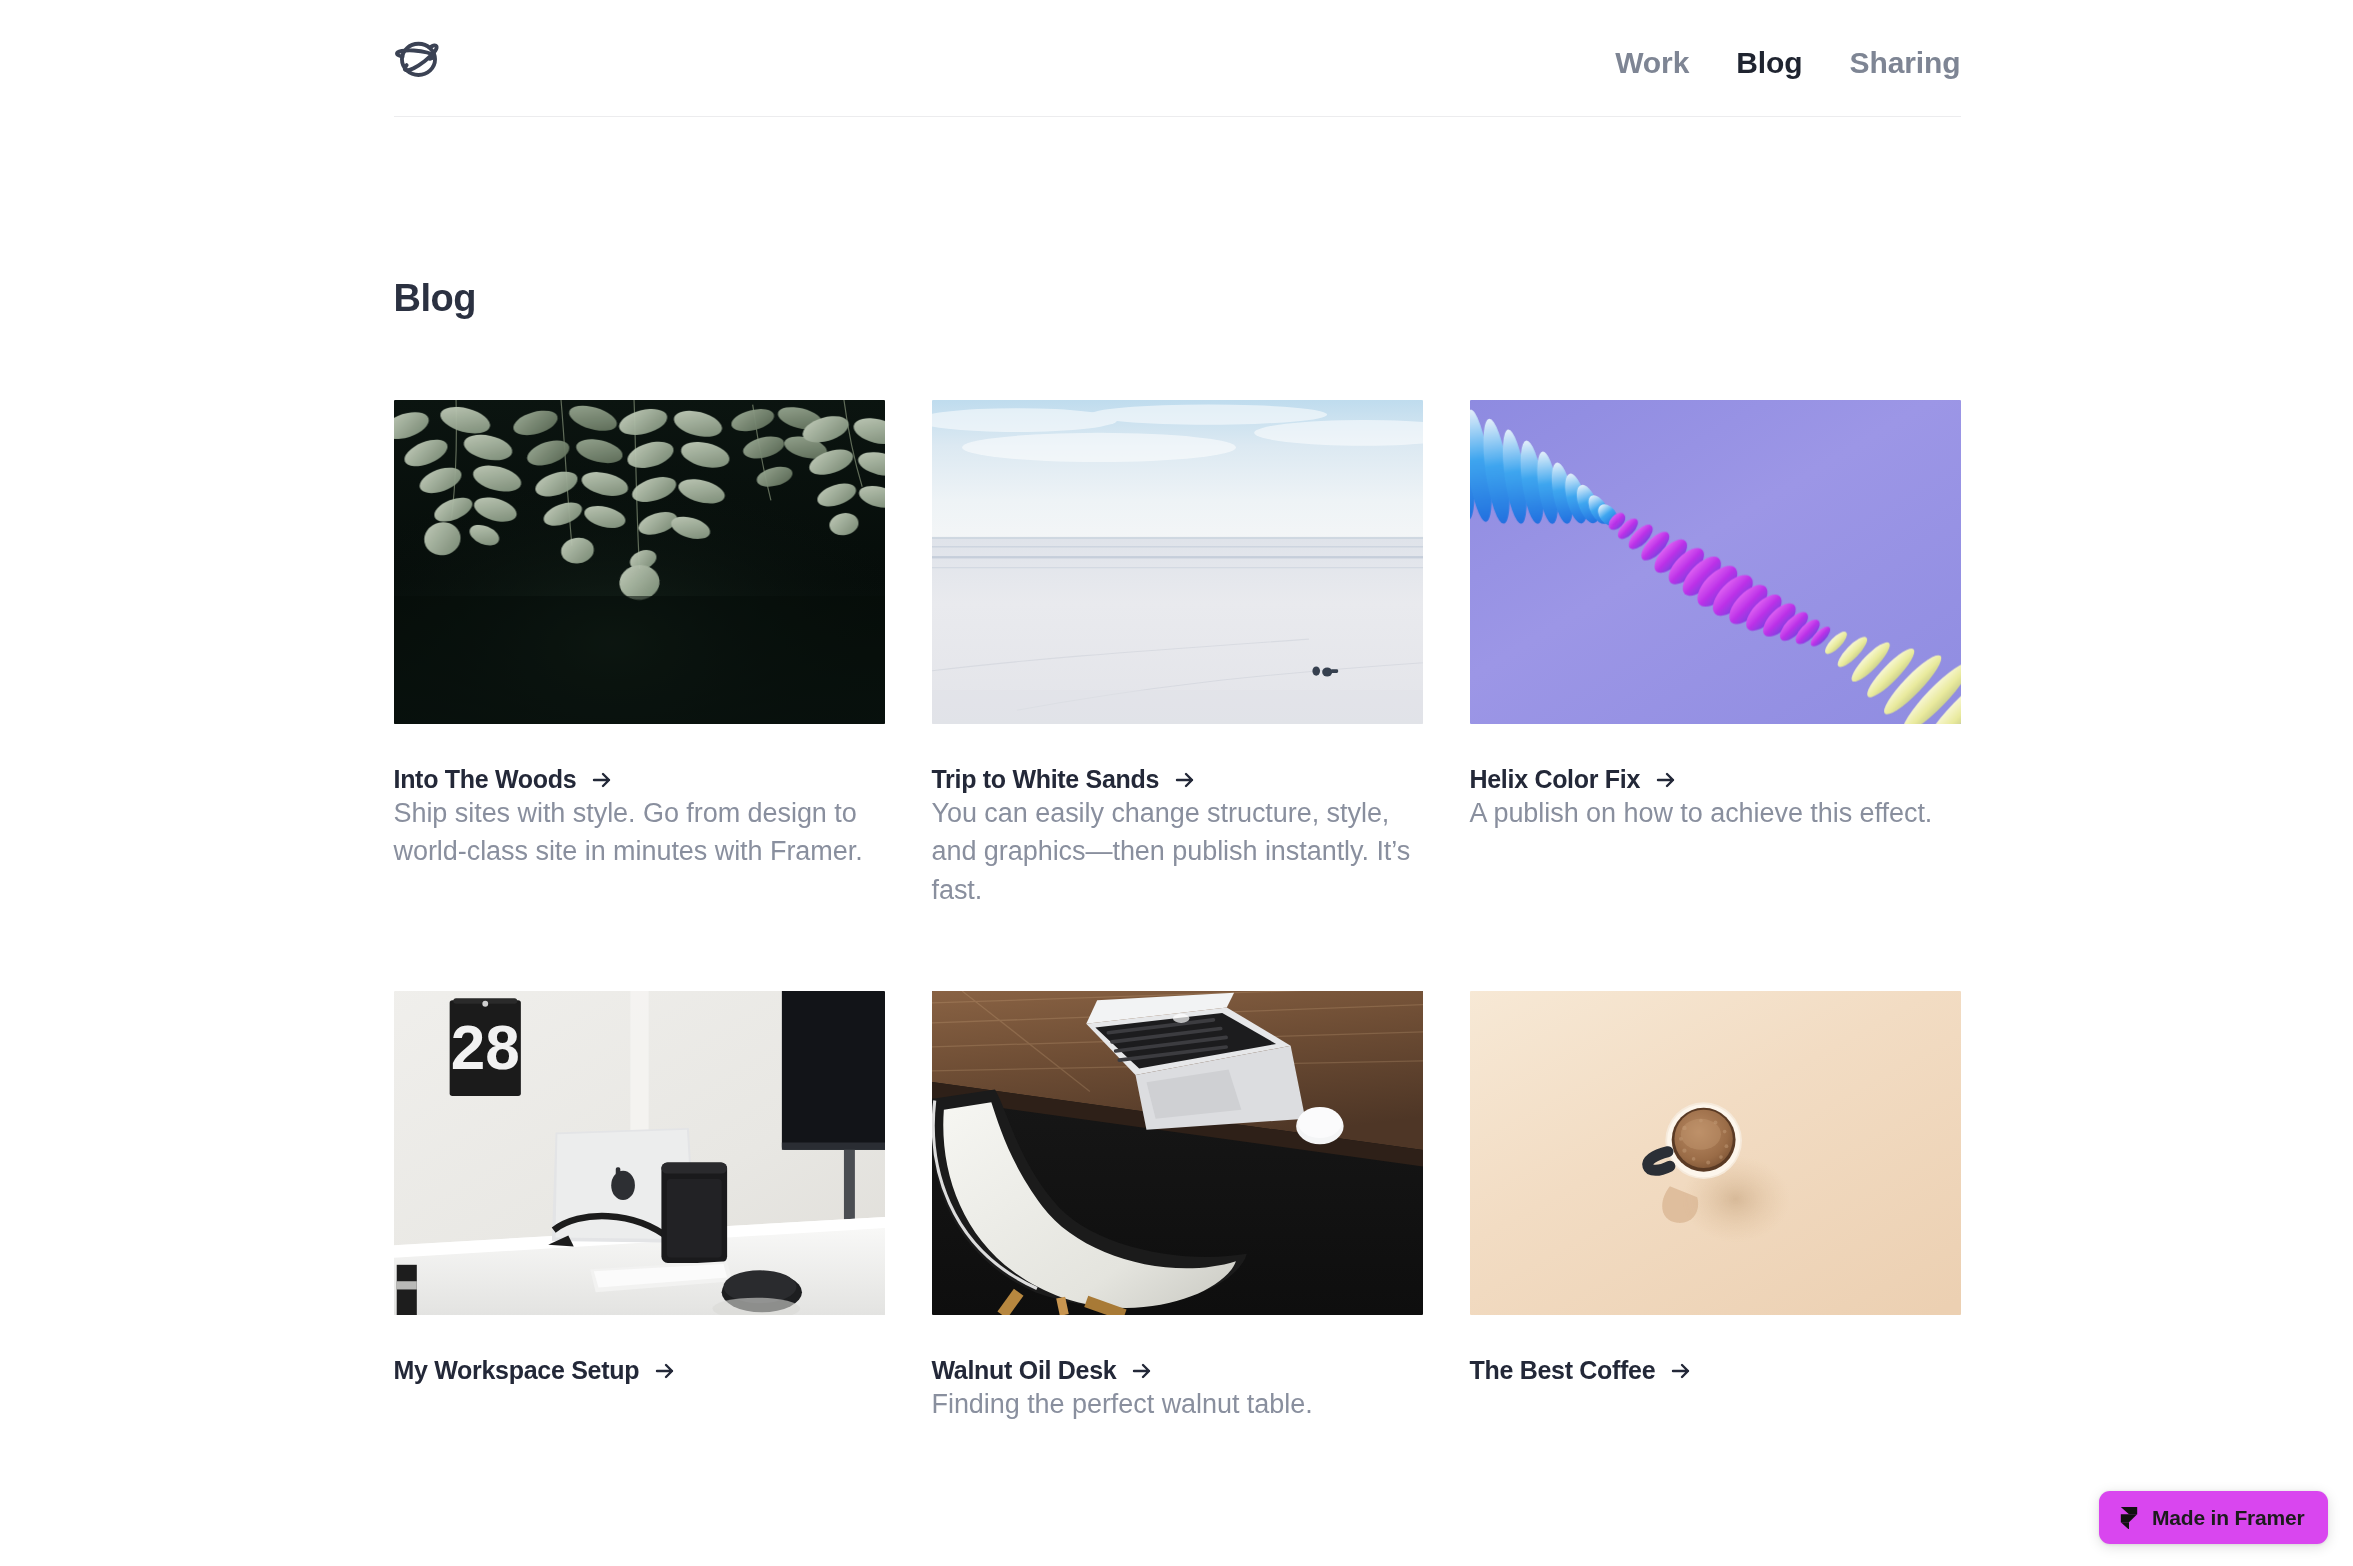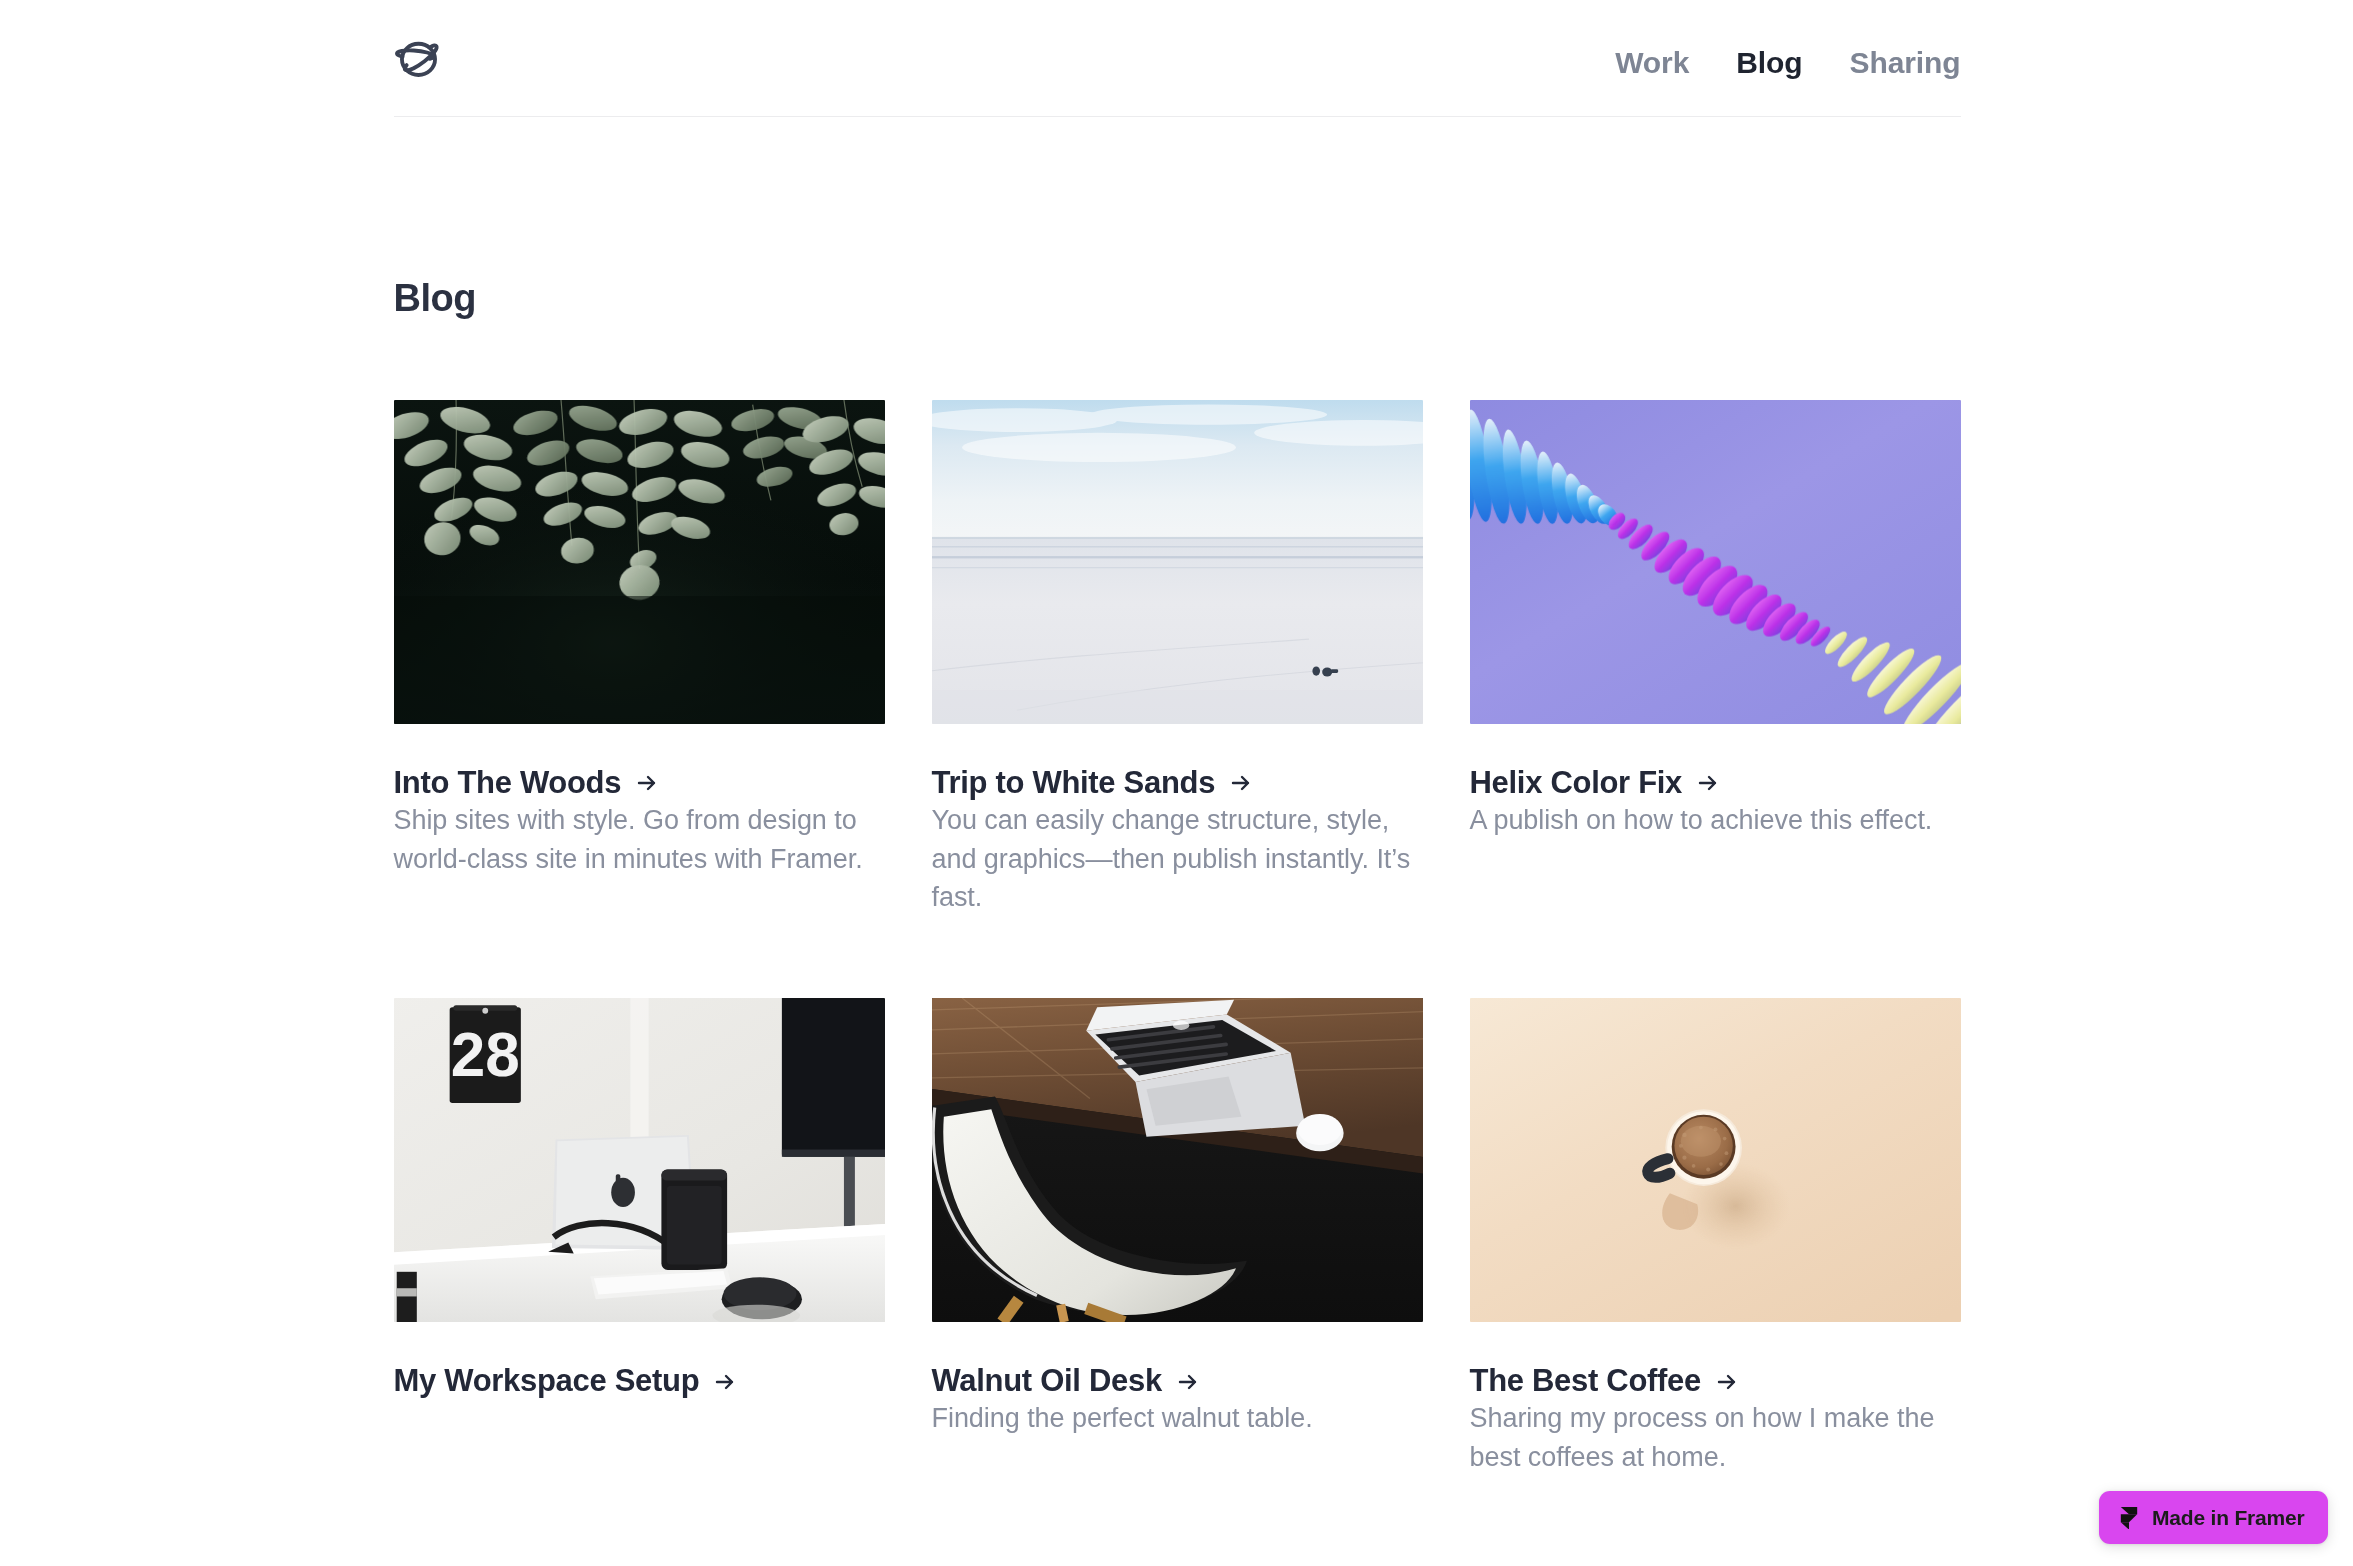--- a/index.html
+++ b/index.html
@@ -96,7 +96,7 @@
 
   .card-title {
     margin-top: 40px;
-    font-size: 31px;
+    font-size: 25px;
     font-weight: 700;
     color: #232838;
     letter-spacing: -0.3px;

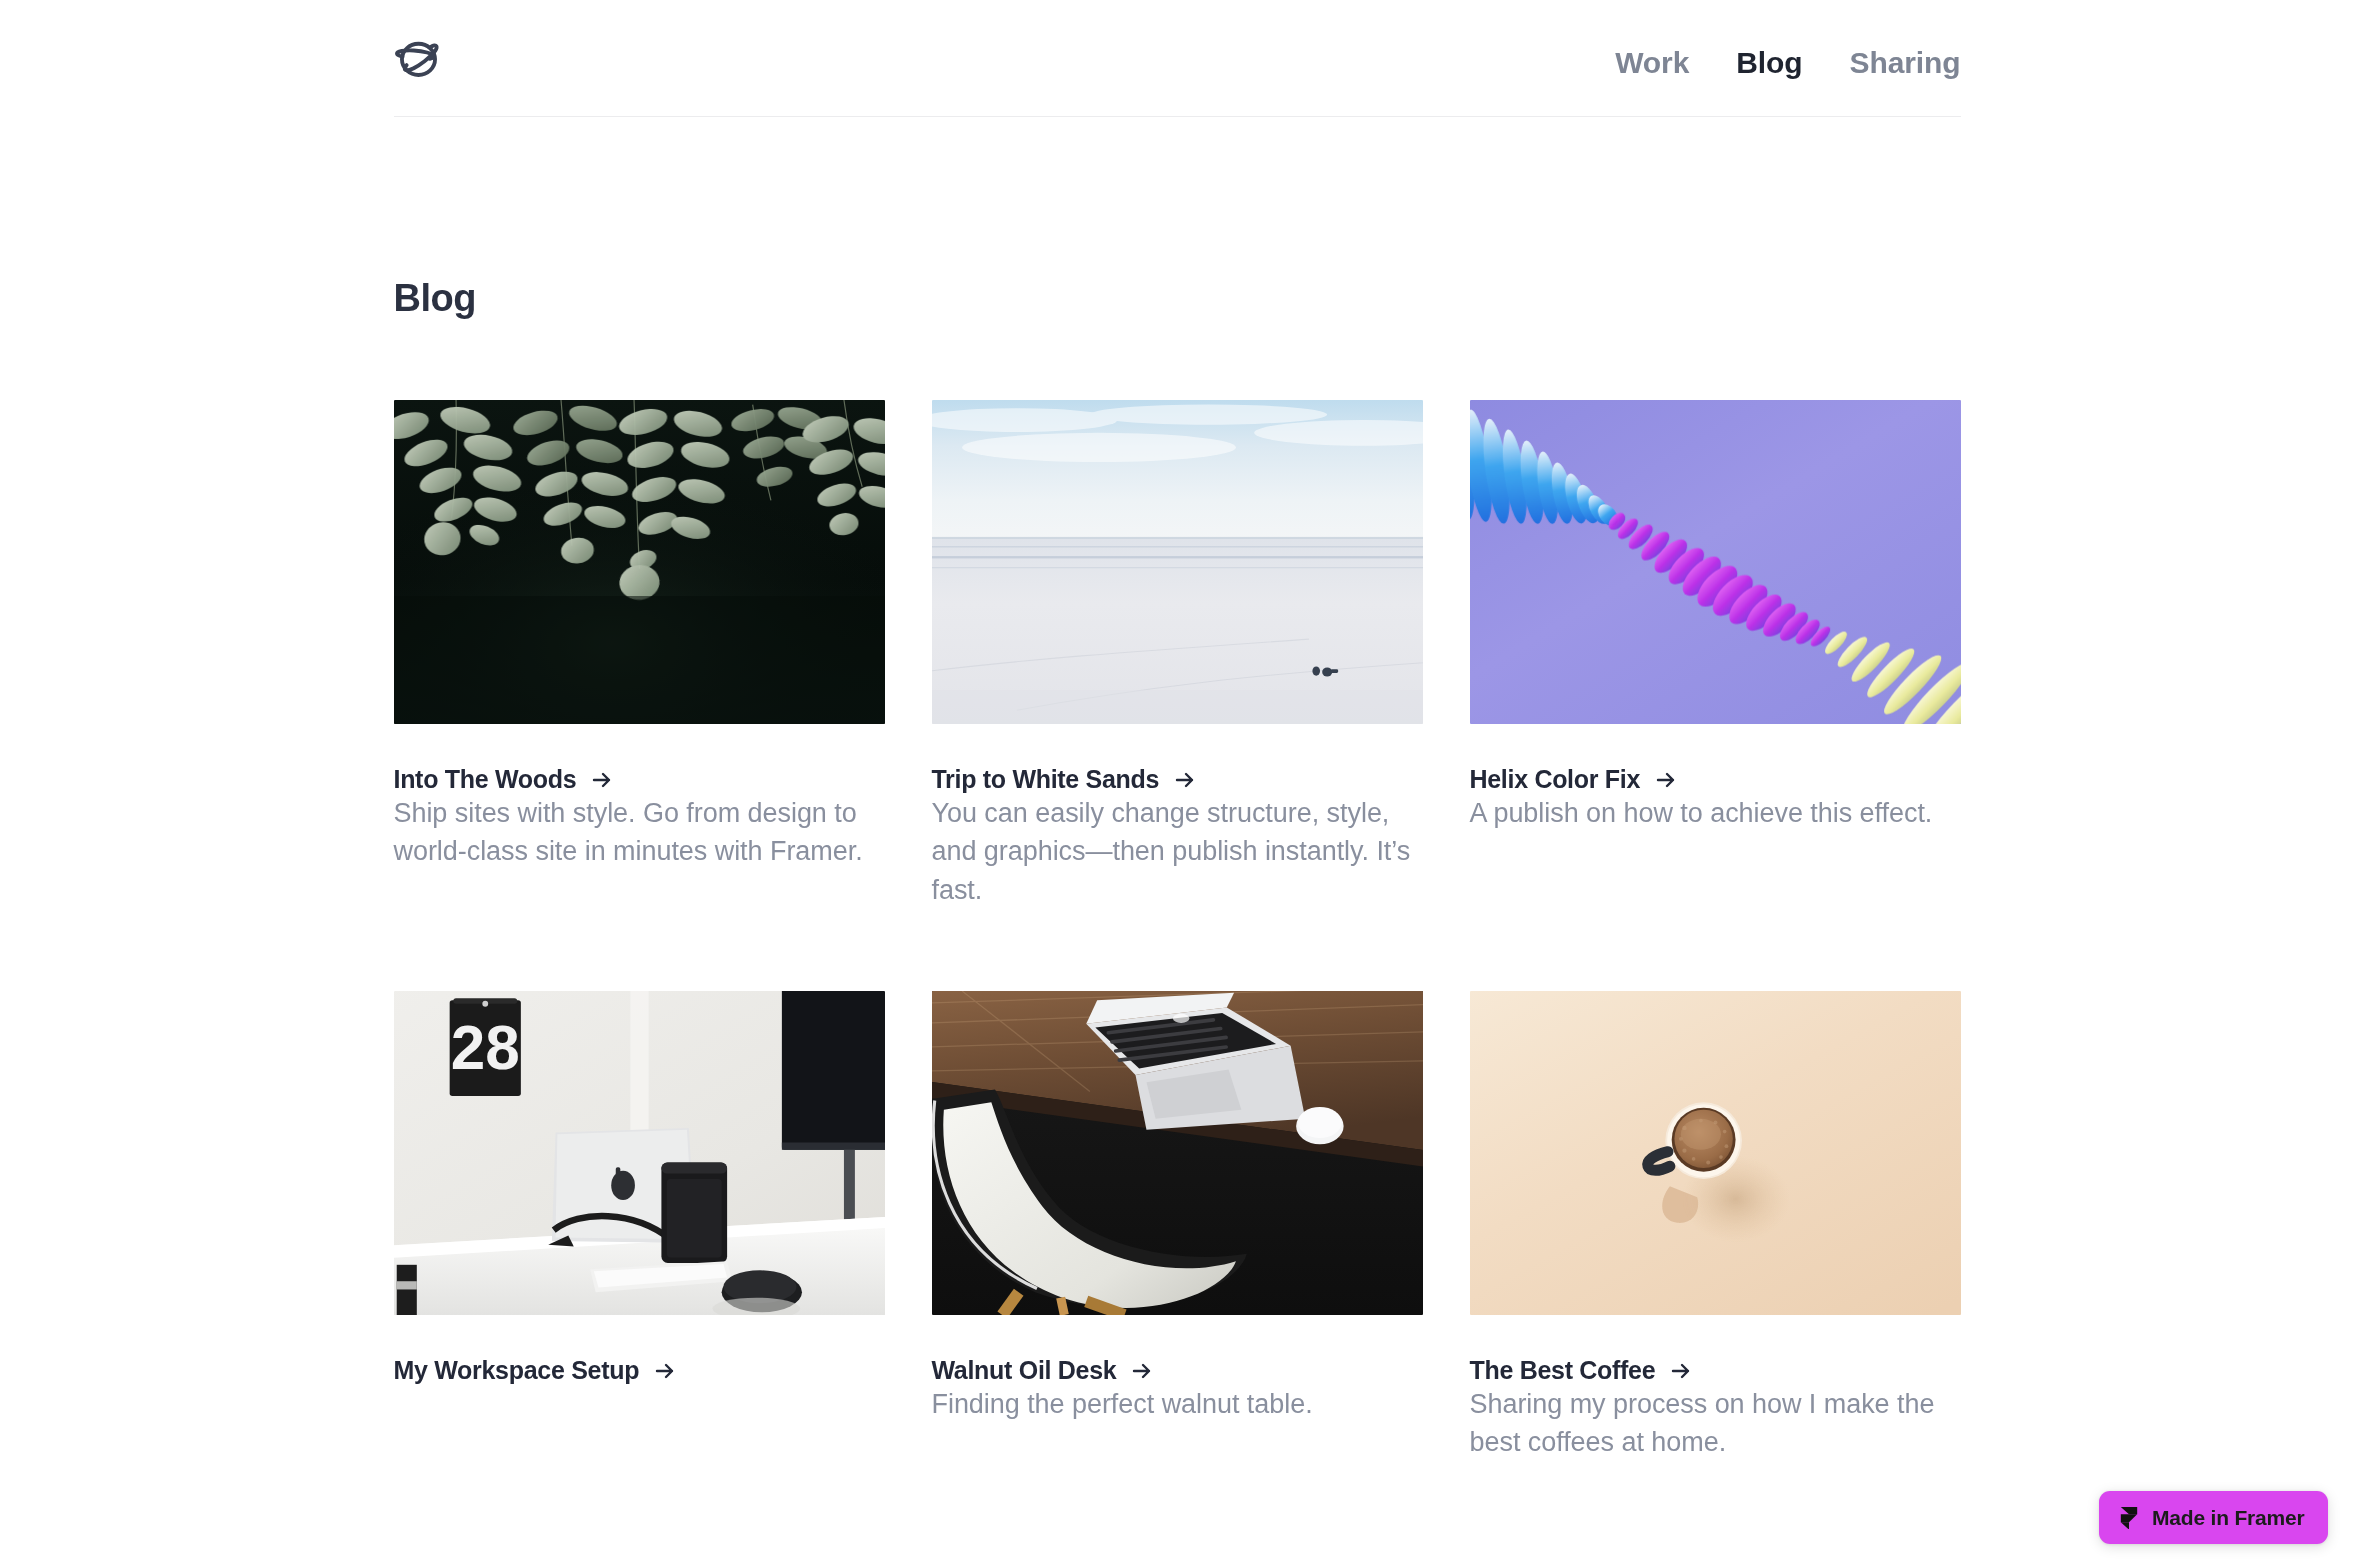--- a/index.html
+++ b/index.html
@@ -602,7 +602,6 @@
             </svg>
           </span>
         </span>
-        <span class="card-desc">Sharing my process on how I make the best coffees at home.</span>
       </a>
 
     </section>

